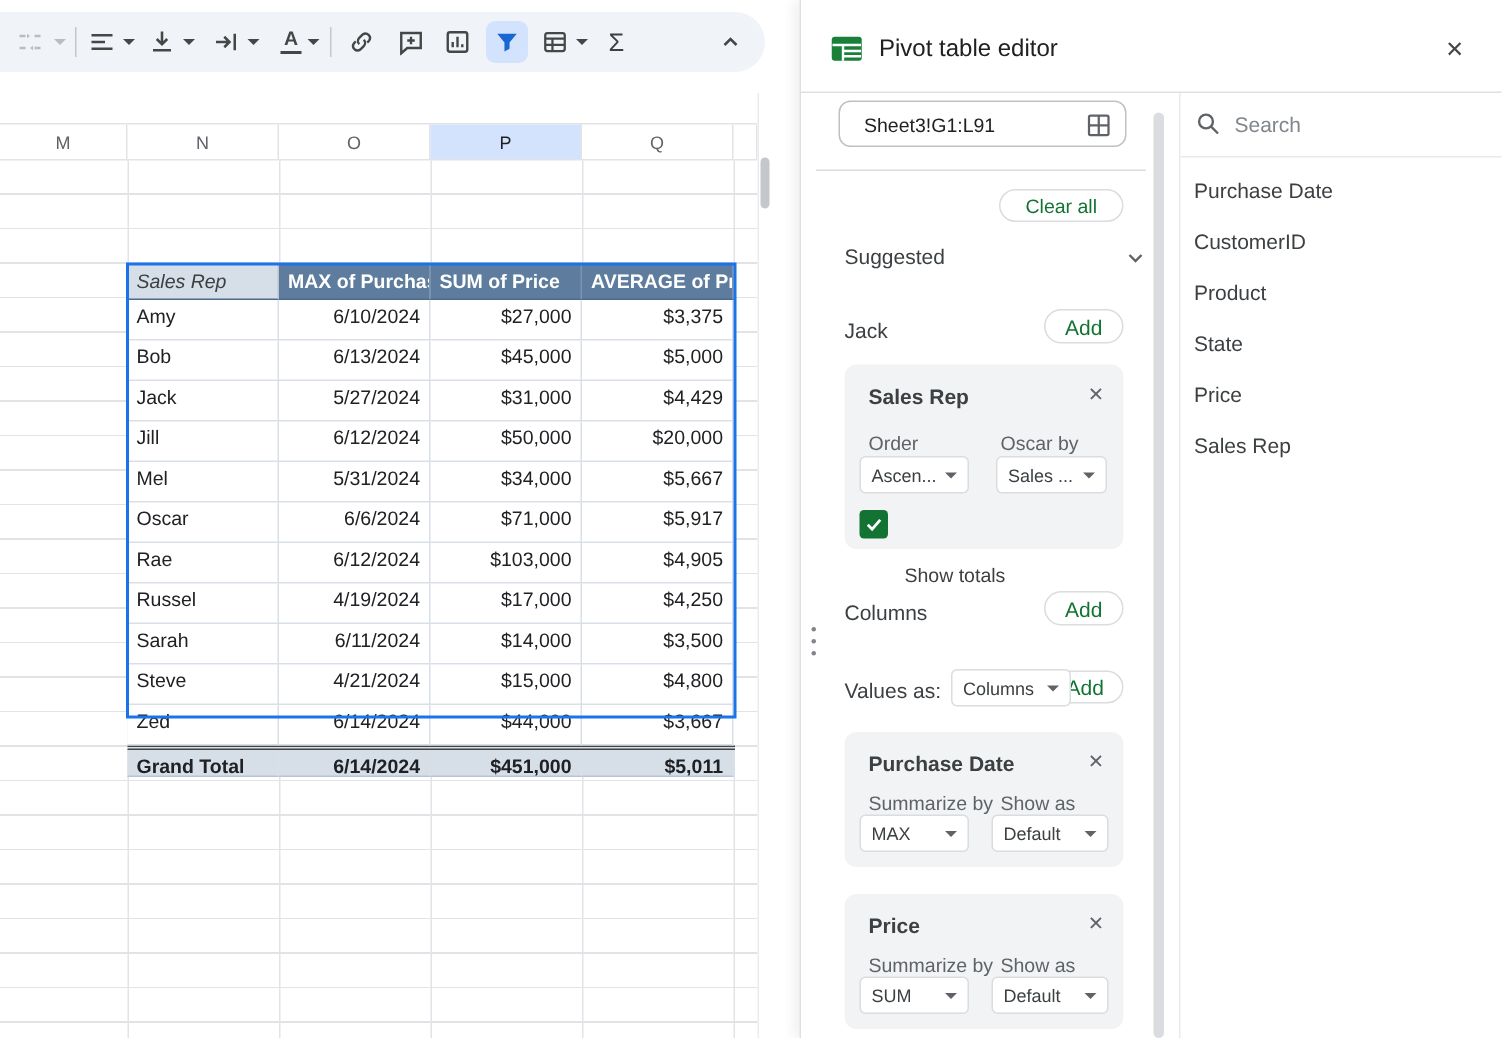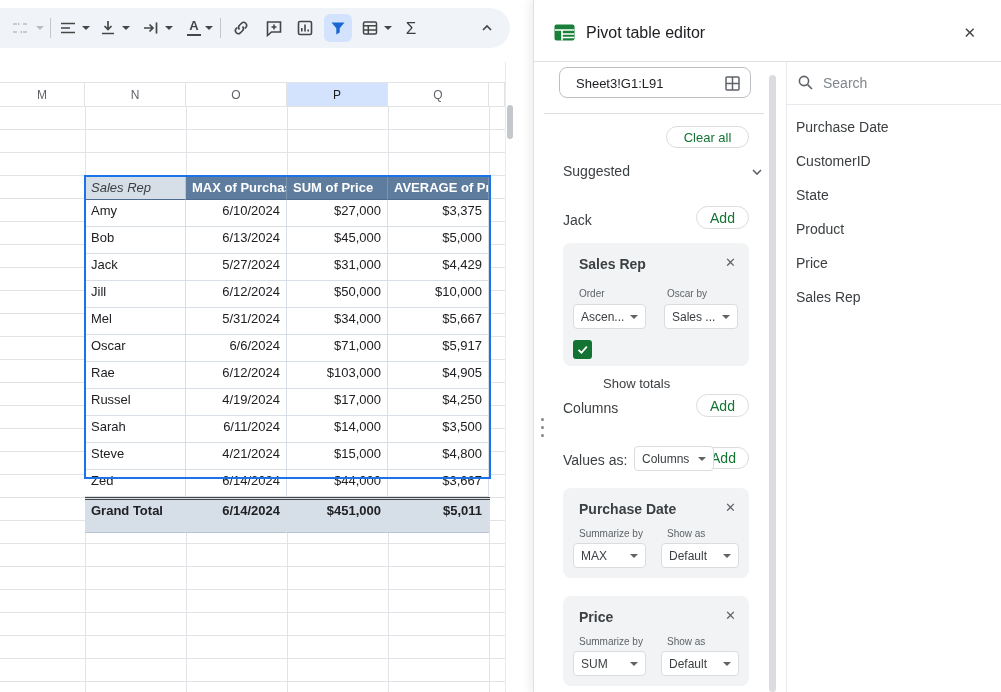--- a/index.html
+++ b/index.html
@@ -442,8 +442,8 @@
     <div class="fields-list">
         <div class="field-item">Purchase Date</div>
         <div class="field-item">CustomerID</div>
+        <div class="field-item">Product</div>
         <div class="field-item">State</div>
-        <div class="field-item">Product</div>
         <div class="field-item">Price</div>
         <div class="field-item">Sales Rep</div>
       </div>

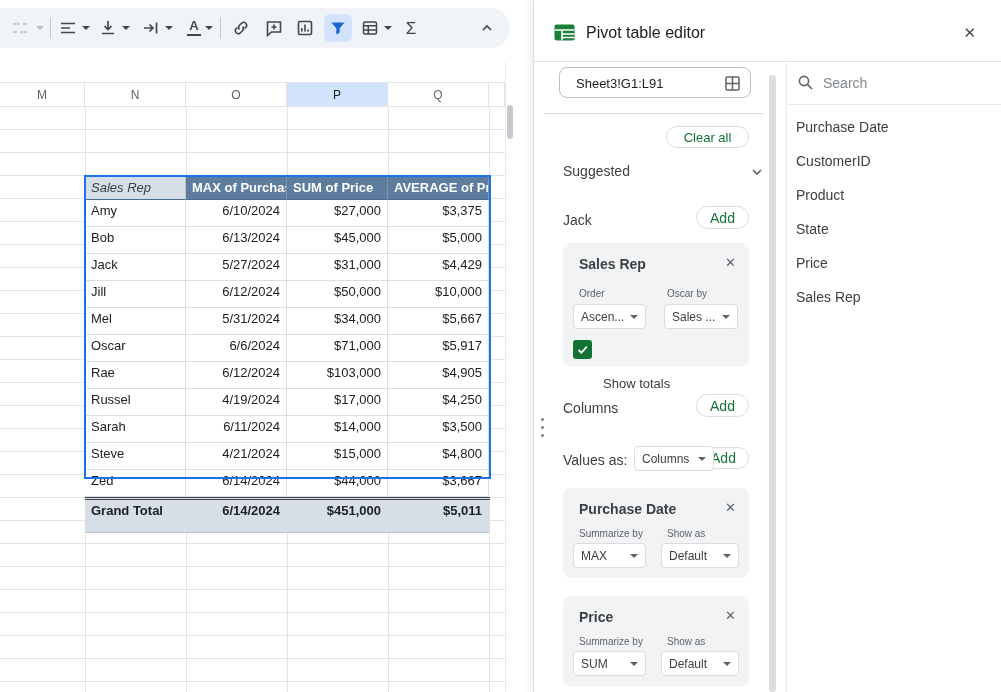--- a/index.html
+++ b/index.html
@@ -264,7 +264,7 @@
             <div class="pcell name">Jill</div>
             <div class="pcell num">6/12/2024</div>
             <div class="pcell num">$50,000</div>
-            <div class="pcell num">$10,000</div>
+            <div class="pcell num">$20,000</div>
           </div>
           <div class="prow">
             <div class="pcell name">Mel</div>

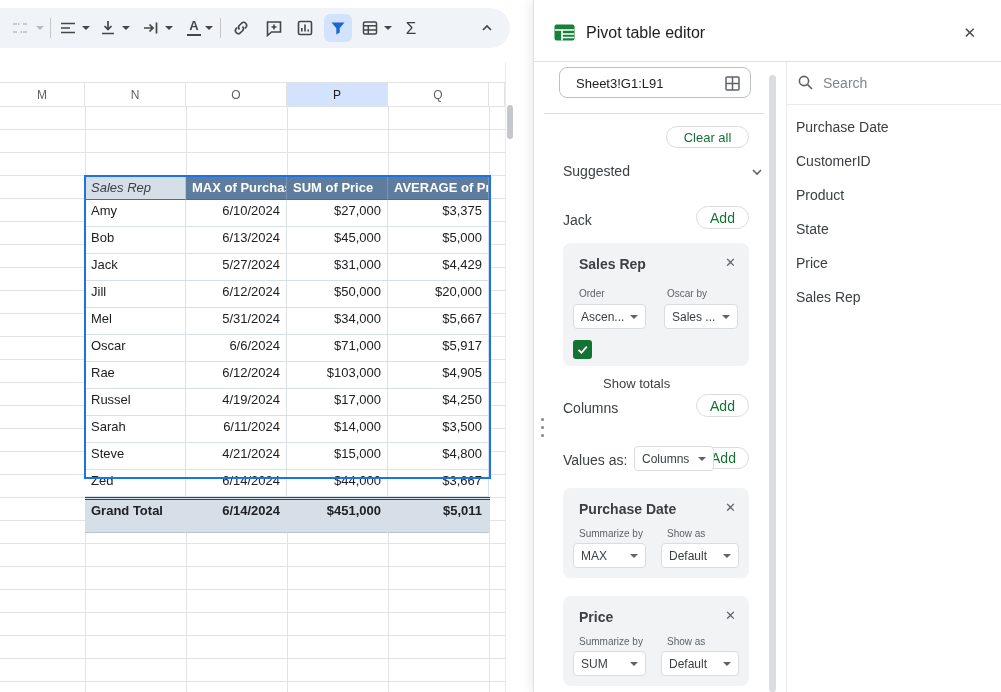--- a/index.html
+++ b/index.html
@@ -75,7 +75,7 @@
   .card { position:absolute; left:29px; width:186px; background:#f1f3f4; border-radius:8px; }
   .card-title { position:absolute; left:16px; top:13px; font-size:14px; font-weight:bold; color:#3c4043; }
   .card-close { position:absolute; right:13px; top:12px; font-size:13px; color:#5f6368; cursor:pointer; }
-  .small-label { position:absolute; font-size:10px; color:#5f6368; }
+  .small-label { position:absolute; font-size:13px; color:#5f6368; }
   .dd { position:absolute; height:25px; background:#fff; border:1px solid #dadce0; border-radius:4px;
         font-size:12px; color:#3c4043; display:flex; align-items:center;
         padding:0 7px; justify-content:space-between; cursor:pointer; }

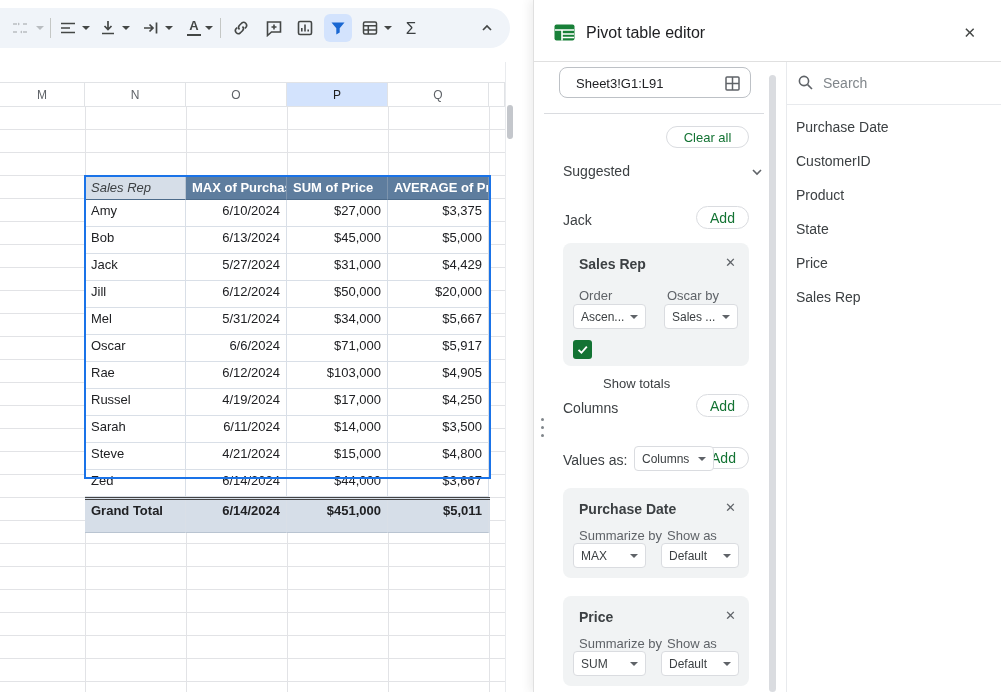--- a/index.html
+++ b/index.html
@@ -48,7 +48,7 @@
                      border-right:1px solid #b9c4d1; }
   .pcell.name { padding-left:6px; text-align:left; }
   .pcell.num  { padding-right:6px; text-align:right; }
-  .prow.total { height:36px; border-top:3px double #444; background:#d6dee8; font-weight:bold; }
+  .prow.total { height:21px; border-top:3px double #444; background:#d6dee8; font-weight:bold; }
   .prow.total .pcell { background:#d6dee8; border-bottom:1px solid #b9c4d1; }
   .selection { position:absolute; left:84px; top:113px; width:407px; height:304px;
                border:2px solid #1a73e8; pointer-events:none; }

